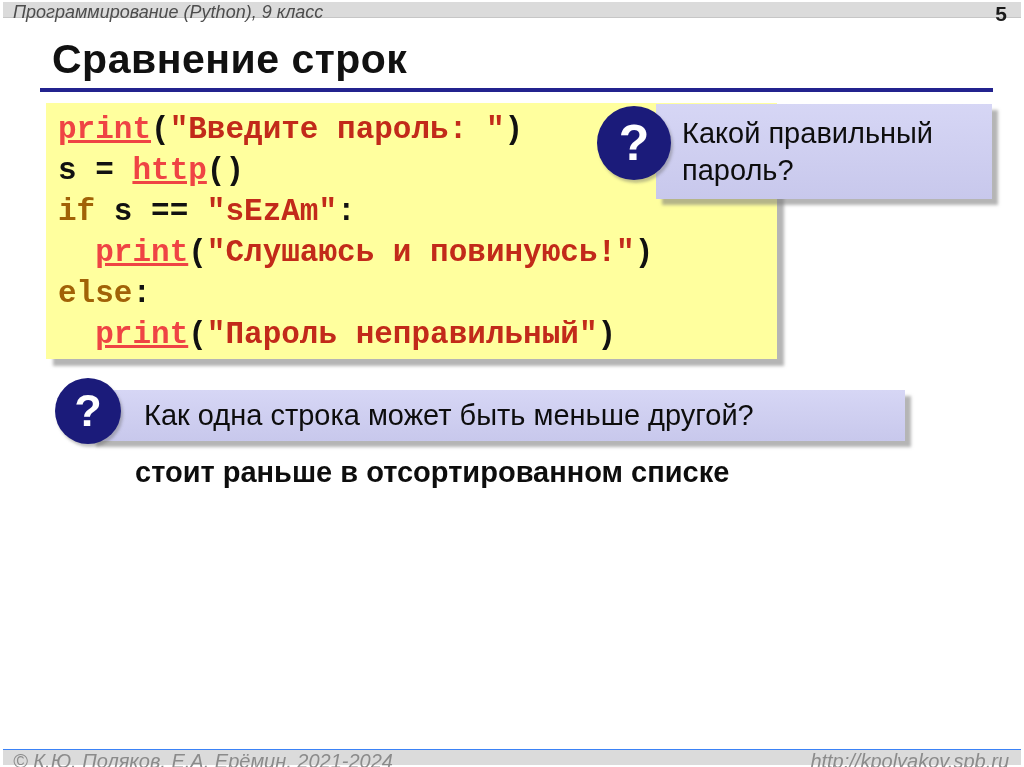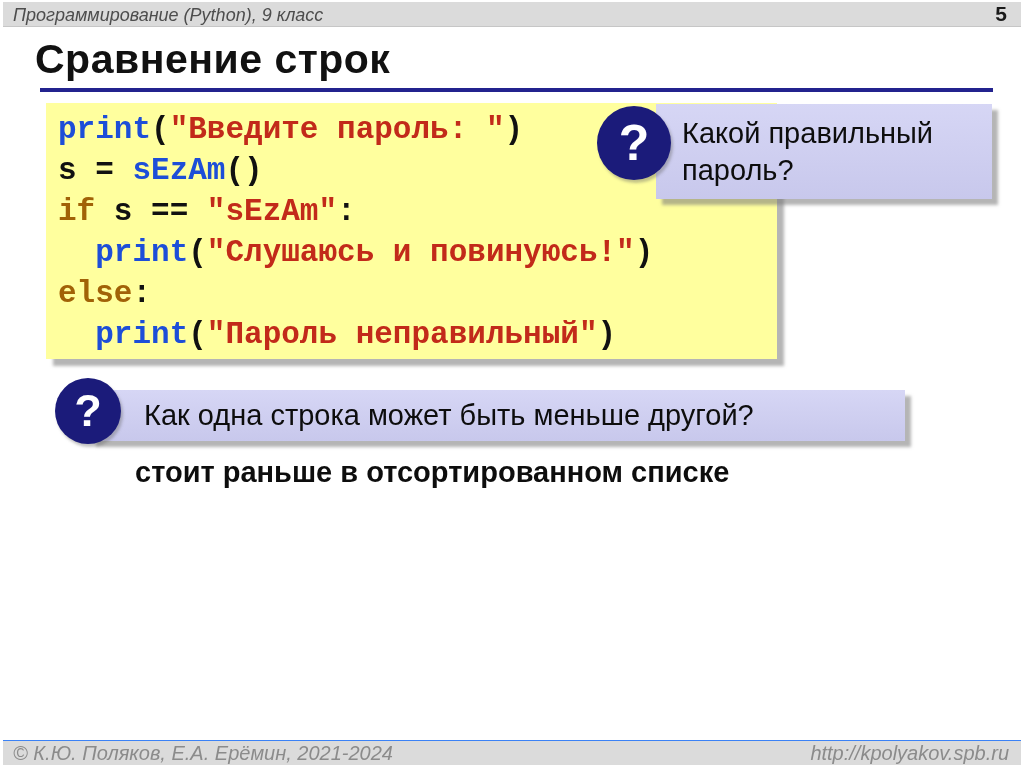--- a/index.html
+++ b/index.html
@@ -9,8 +9,8 @@
   }
   
   .bar{
-    position:absolute;left:3px;right:3px;height:25px;background:#dbdbdb;
-    display:flex;align-items:flex-end;justify-content:space-between;
+    position:absolute;left:3px;right:3px;height:16px;background:#dbdbdb;
+    display:flex;align-items:flex-start;justify-content:space-between;
     box-sizing:border-box;
   }
   .topbar{top:2px;border-bottom:1px solid #c6c6c6;}

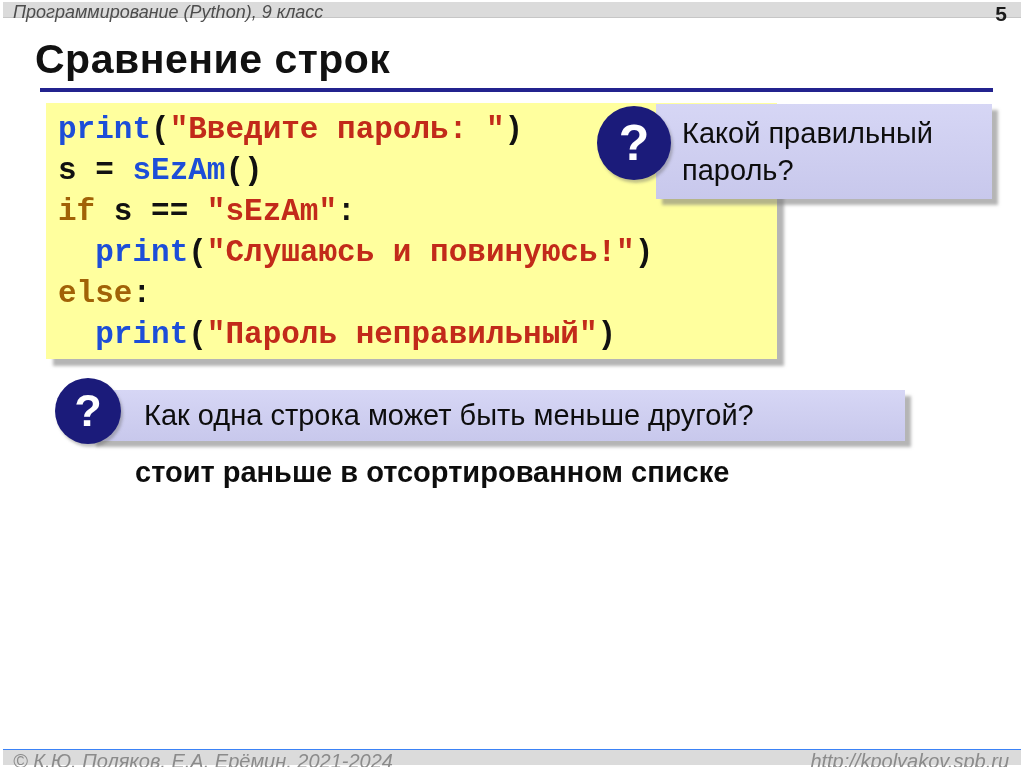--- a/index.html
+++ b/index.html
@@ -29,7 +29,7 @@
   .botbar .right{padding-right:12px;text-decoration:none;color:#8b8b8b;font-style:italic;}
   
   .slide-title{
-    position:absolute;left:35px;top:36px;font-size:41px;font-weight:bold;
+    position:absolute;left:52px;top:36px;font-size:41px;font-weight:bold;
     color:#111;letter-spacing:0.5px;white-space:nowrap;
   }
   .title-rule{

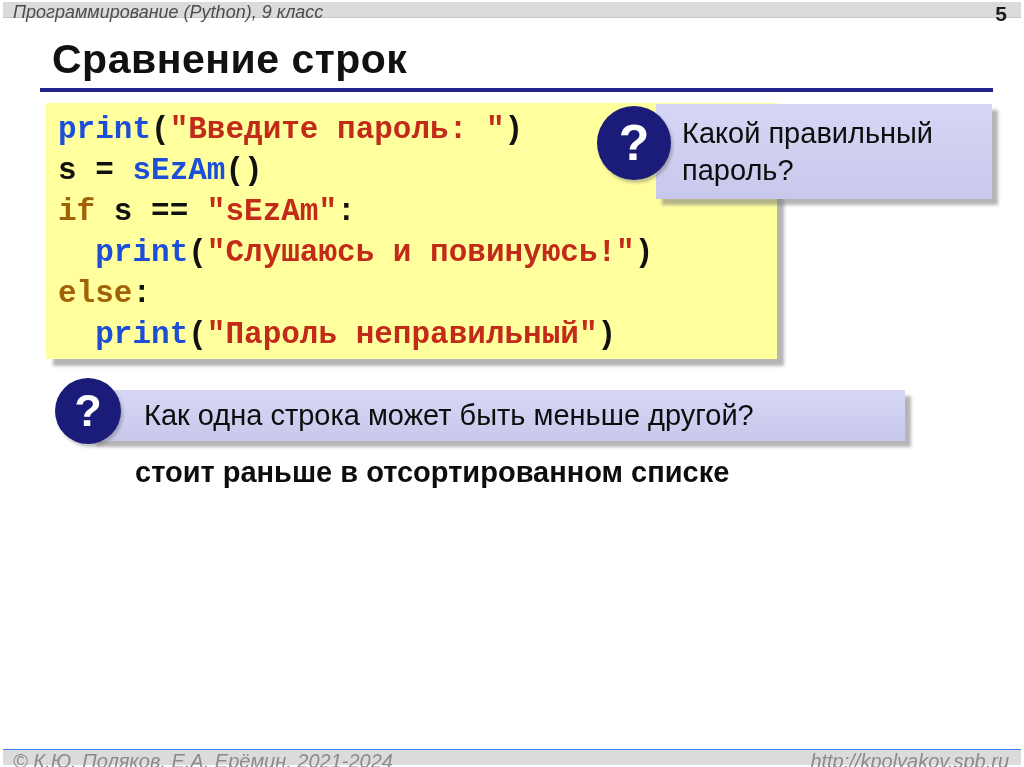--- a/index.html
+++ b/index.html
@@ -46,7 +46,7 @@
     font-weight:bold;font-size:31px;line-height:41px;color:#111;
   }
   .tok-k{color:#a16207;}   
-  .tok-b{color:#1d4ed8;}   
+  .tok-b{color:#ef4444;text-decoration:underline;}   
   .tok-s{color:#c22a1a;}   
   .tok-p{color:#111111;}   
   

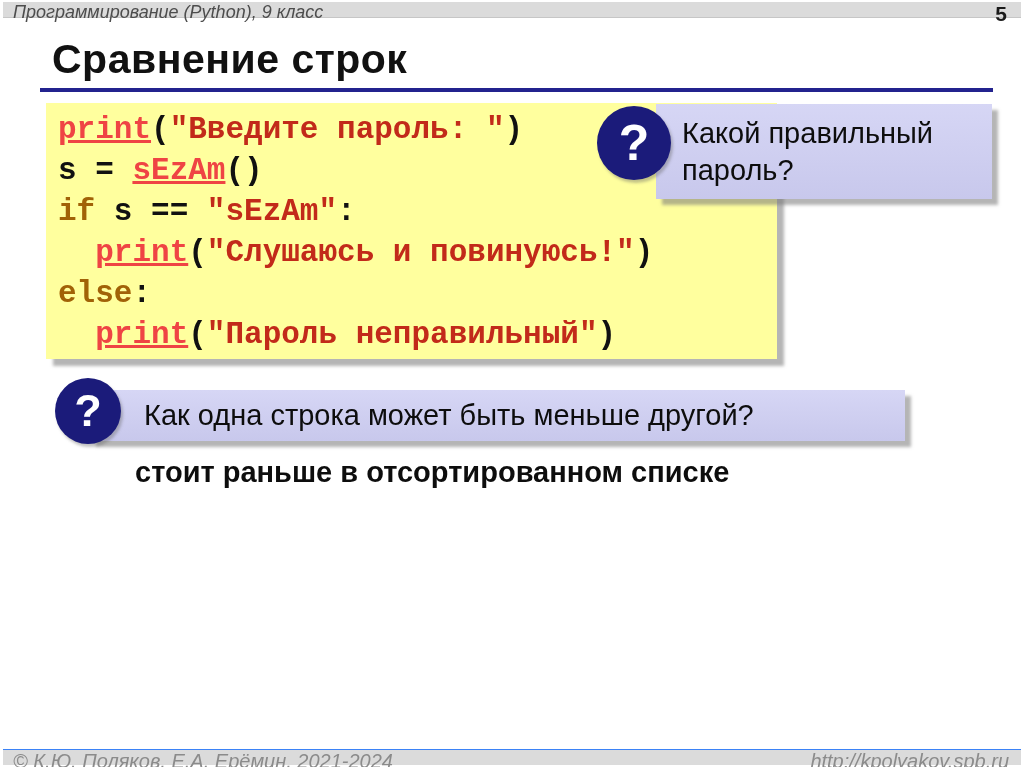--- a/index.html
+++ b/index.html
@@ -89,7 +89,7 @@
 
   <div class="code-box">
     <div class="code-line"><span class="tok-b">print</span><span class="tok-p">(</span><span class="tok-s">"Введите пароль: "</span><span class="tok-p">)</span></div>
-    <div class="code-line"><span class="tok-p">s = </span><span class="tok-b">sEzAm</span><span class="tok-p">()</span></div>
+    <div class="code-line"><span class="tok-p">s = </span><span class="tok-b">http</span><span class="tok-p">()</span></div>
     <div class="code-line"><span class="tok-k">if</span><span class="tok-p"> s == </span><span class="tok-s">"sEzAm"</span><span class="tok-p">:</span></div>
     <div class="code-line"><span class="tok-p">  </span><span class="tok-b">print</span><span class="tok-p">(</span><span class="tok-s">"Слушаюсь и повинуюсь!"</span><span class="tok-p">)</span></div>
     <div class="code-line"><span class="tok-k">else</span><span class="tok-p">:</span></div>

